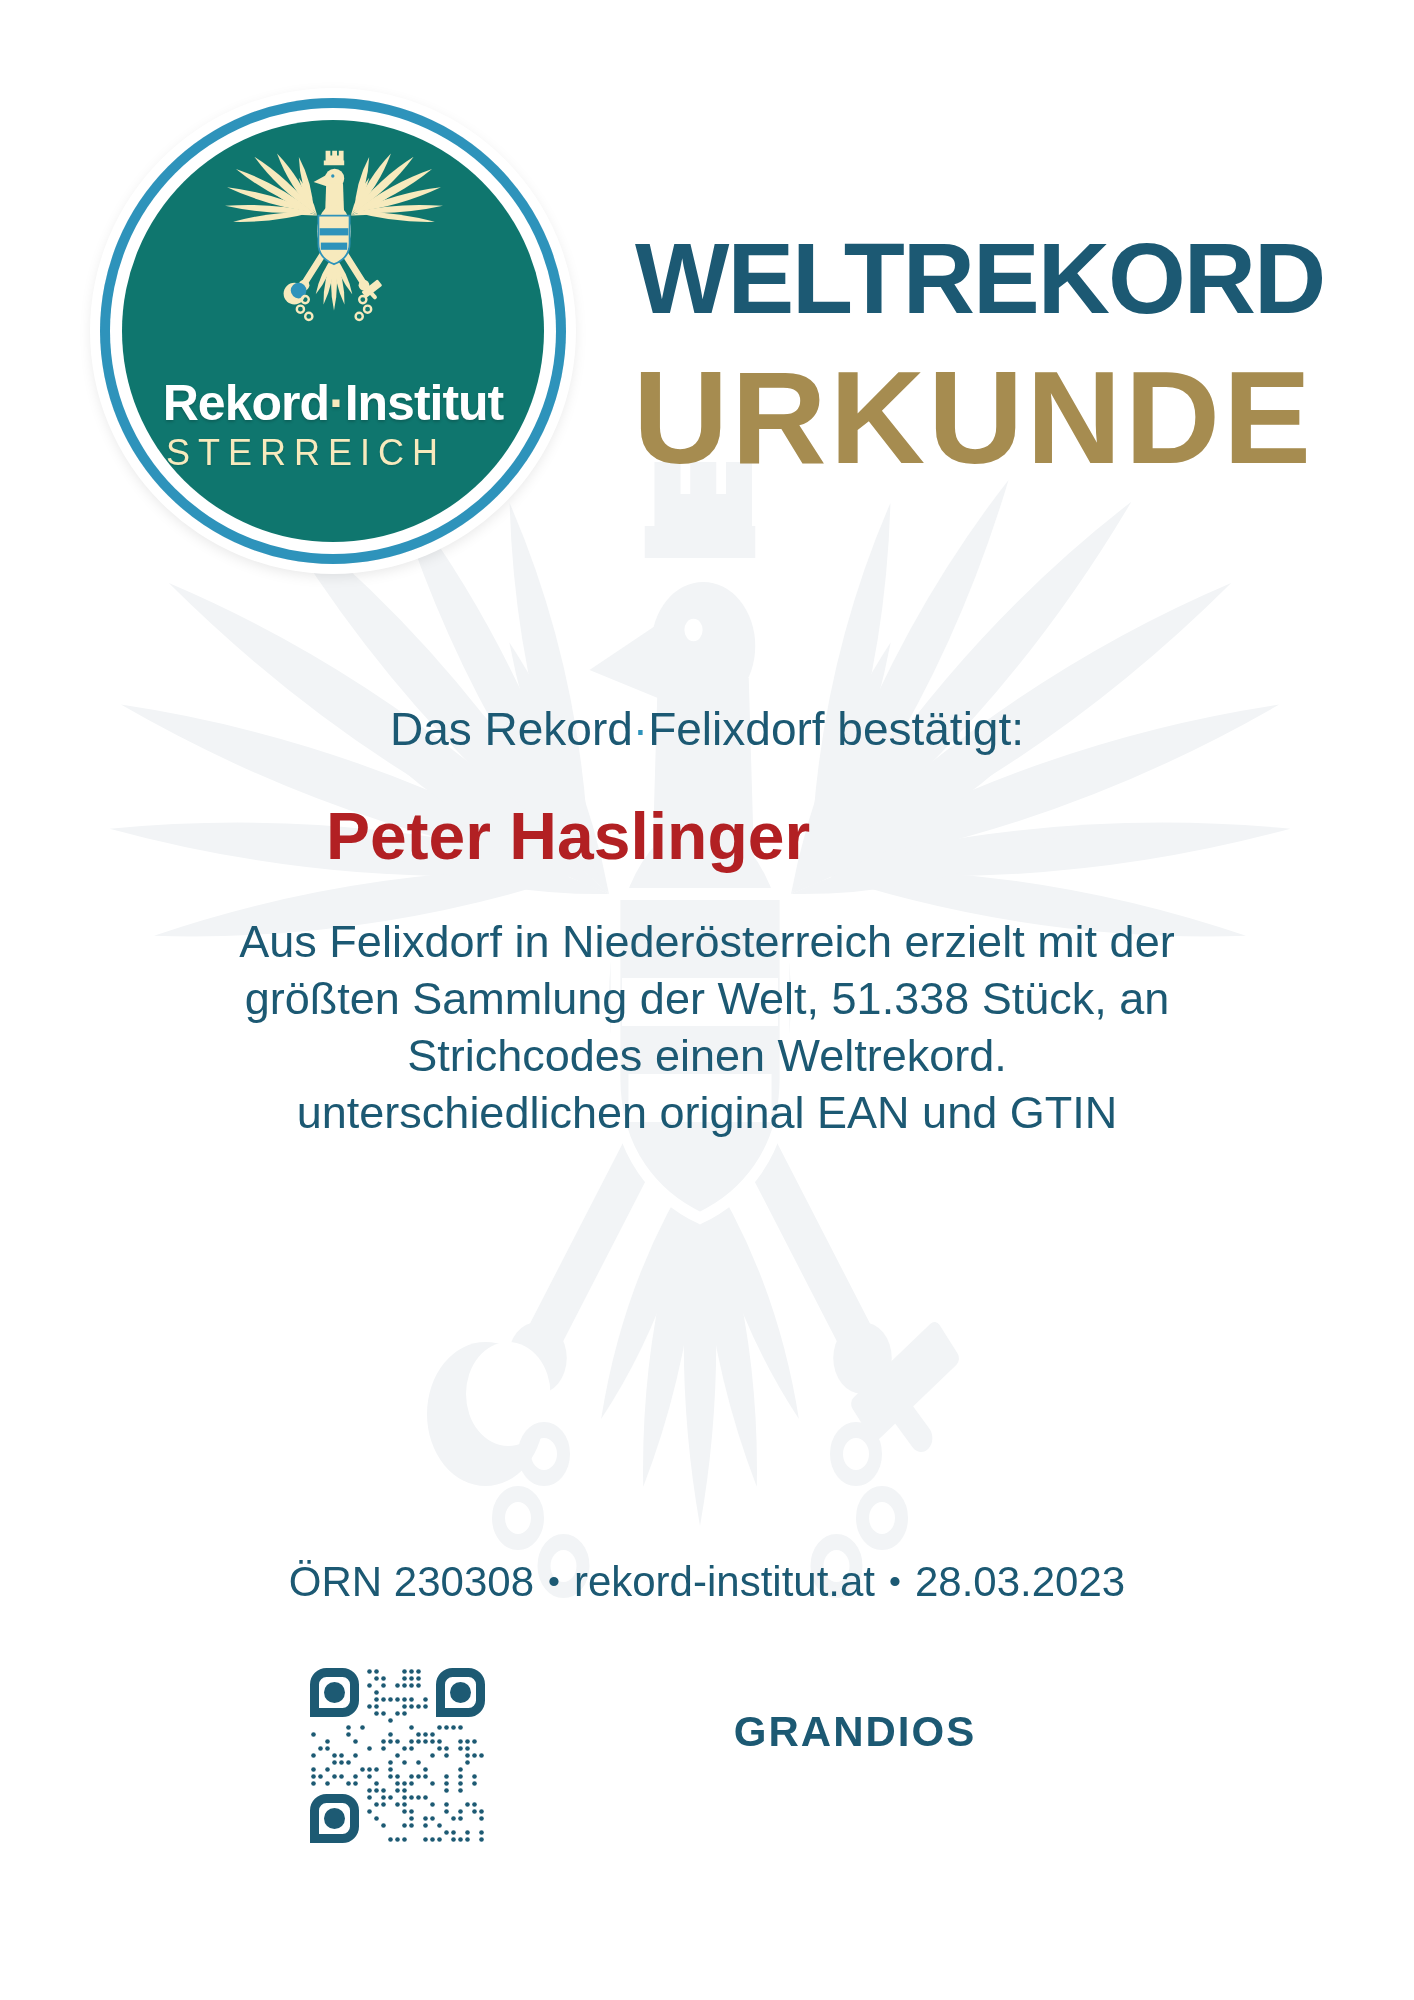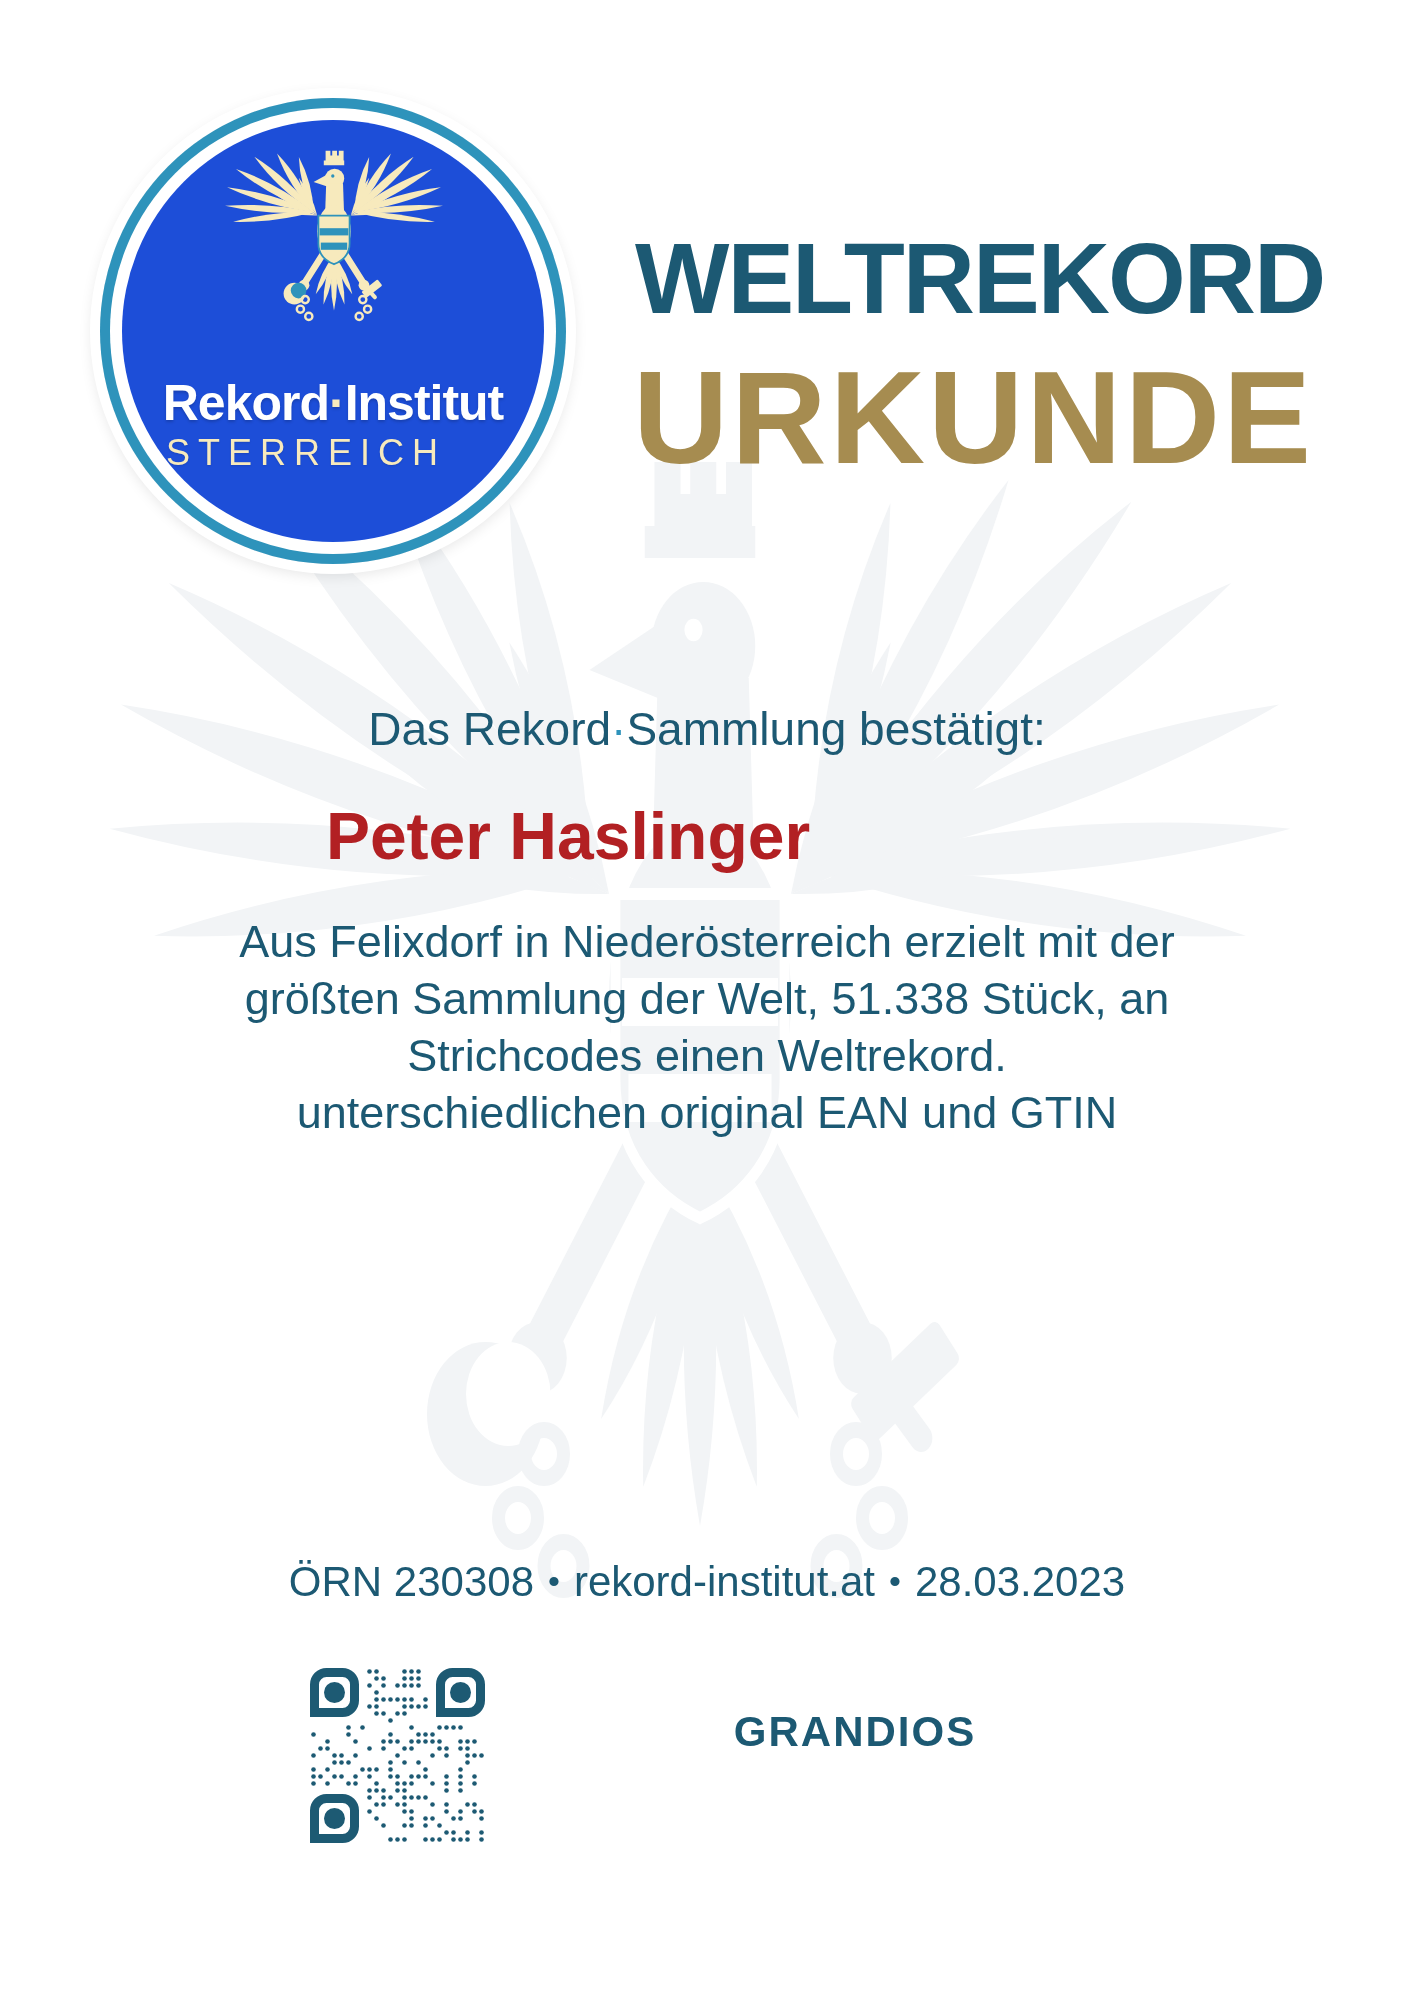--- a/index.html
+++ b/index.html
@@ -113,7 +113,7 @@
   <div class="logo">
     <div class="logo-ring" style="background: rgb(46, 147, 187);"></div>
     <div class="logo-white"></div>
-    <div class="logo-disc" style="background: #1d4ed8;">
+    <div class="logo-disc" style="background: #0f766e;">
       <svg class="logo-eagle" viewBox="0 0 400 400">
           <g>
             <path d="M 234 120 Q 256.9190887315495 76.96553274739698 258.5878092847395 28.237046502538504 Q 235.66872055318998 71.27151375514153 234 120 Z" fill="#f7eabd"></path>

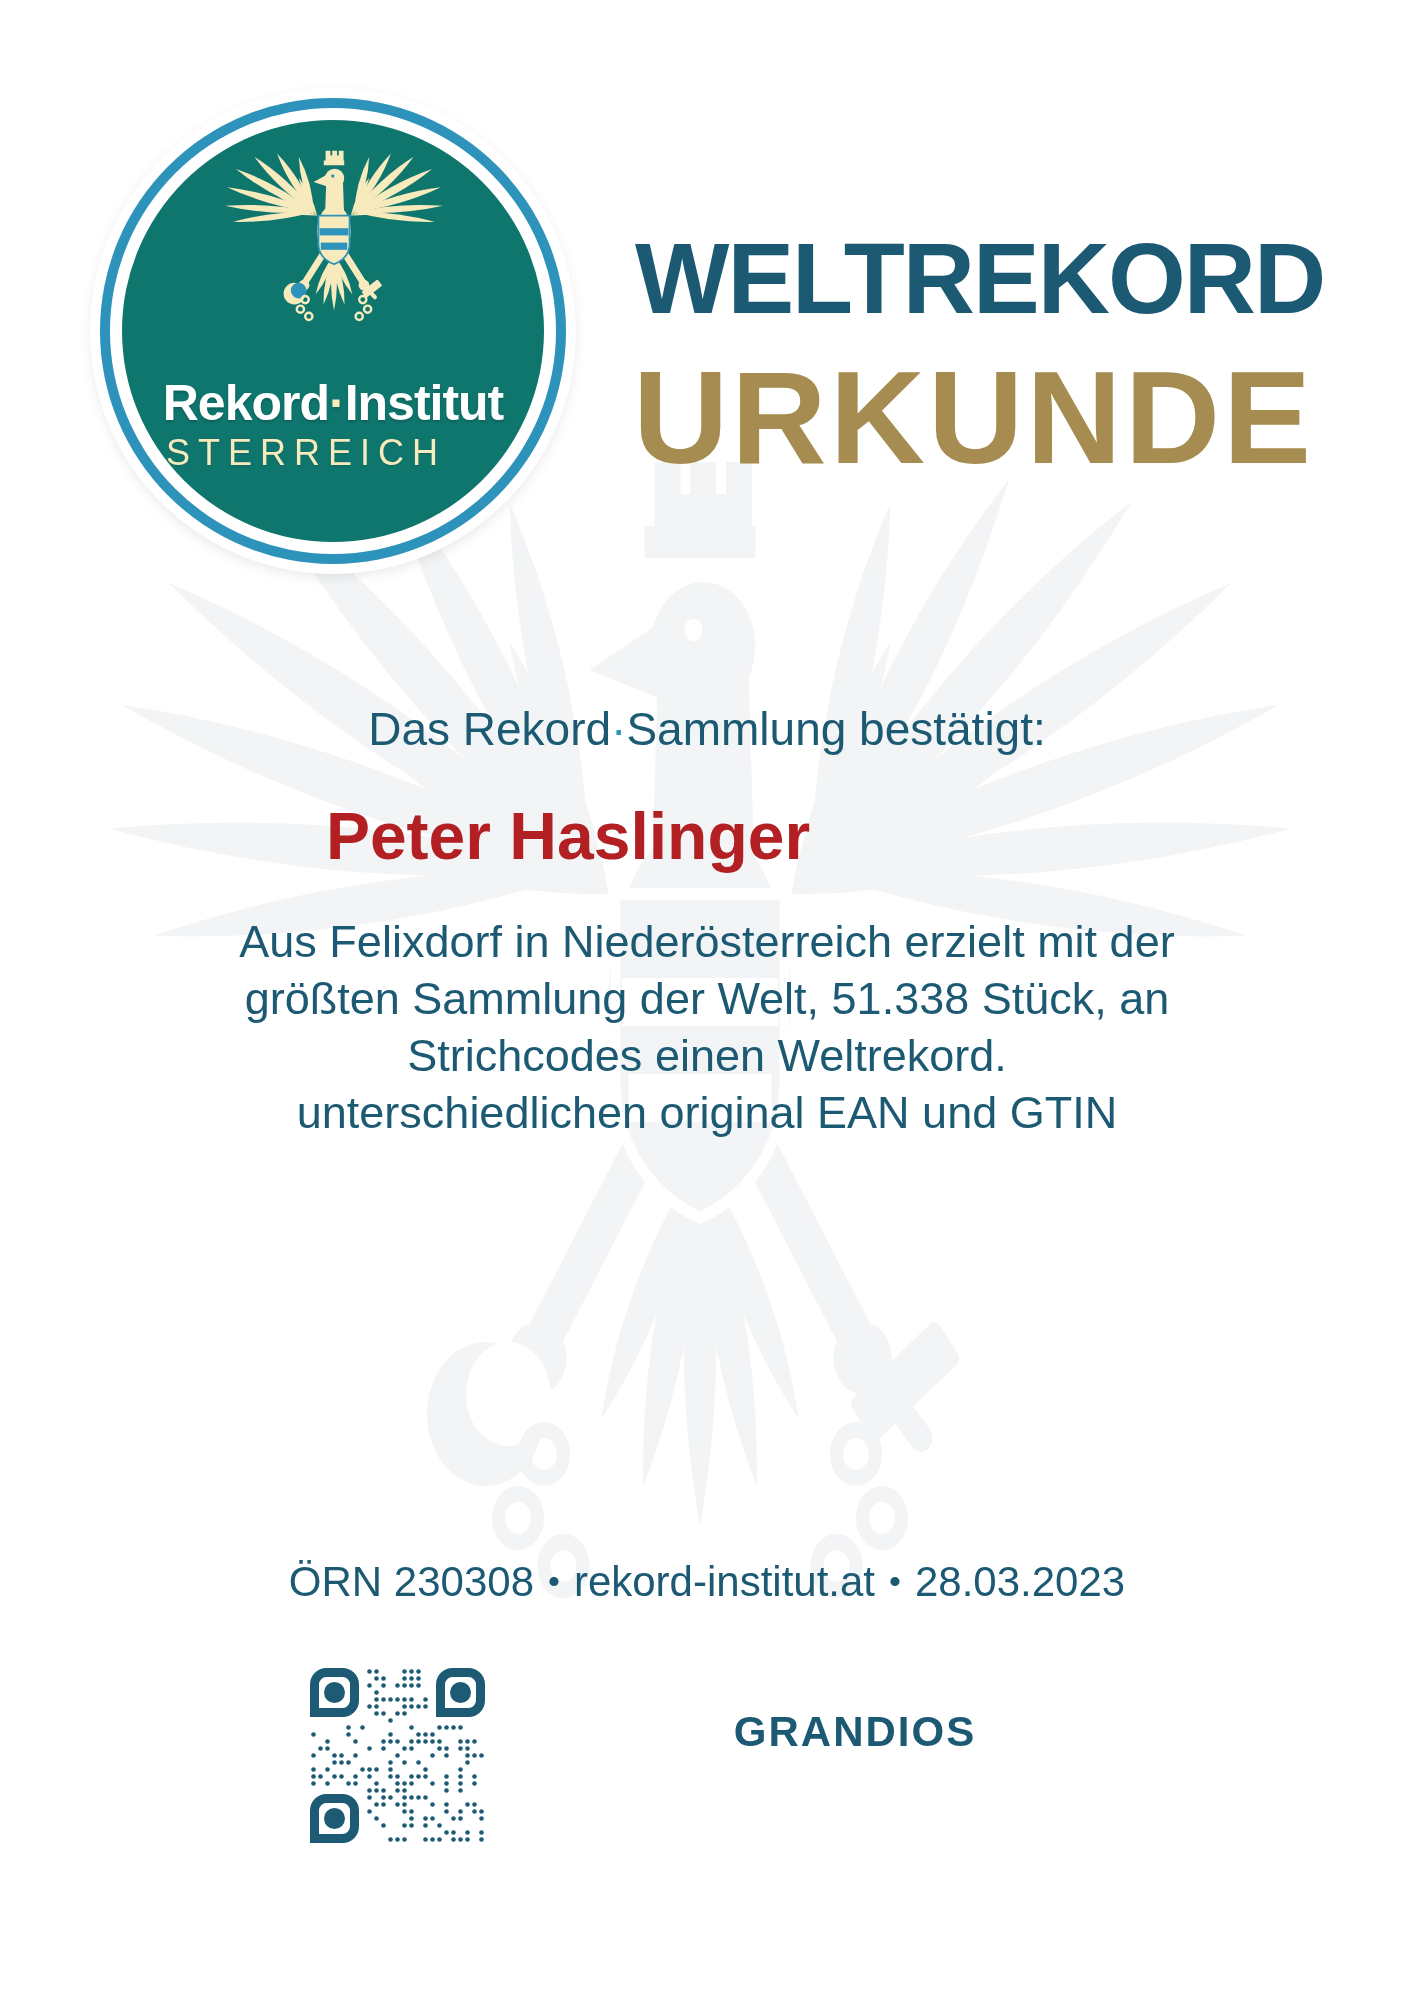--- a/index.html
+++ b/index.html
@@ -181,7 +181,7 @@
   <div class="headline1" style="color: rgb(28, 89, 115);">WELTREKORD</div>
   <div class="headline2" style="color: rgb(166, 140, 80); text-align: center;">URKUNDE</div>
 
-  <div class="intro" style="color: rgb(28, 89, 115);"><span>Das Rekord</span><span class="intro-dot" style="color: rgb(46, 147, 187);">·</span><span>Sammlung bestätigt:</span></div>
+  <div class="intro" style="color: rgb(28, 89, 115);"><span>Das Rekord</span><span class="intro-dot" style="color: rgb(46, 147, 187);">·</span><span>Felixdorf bestätigt:</span></div>
 
   <div class="name" style="color: rgb(178, 32, 35);">Peter Haslinger</div>
 

